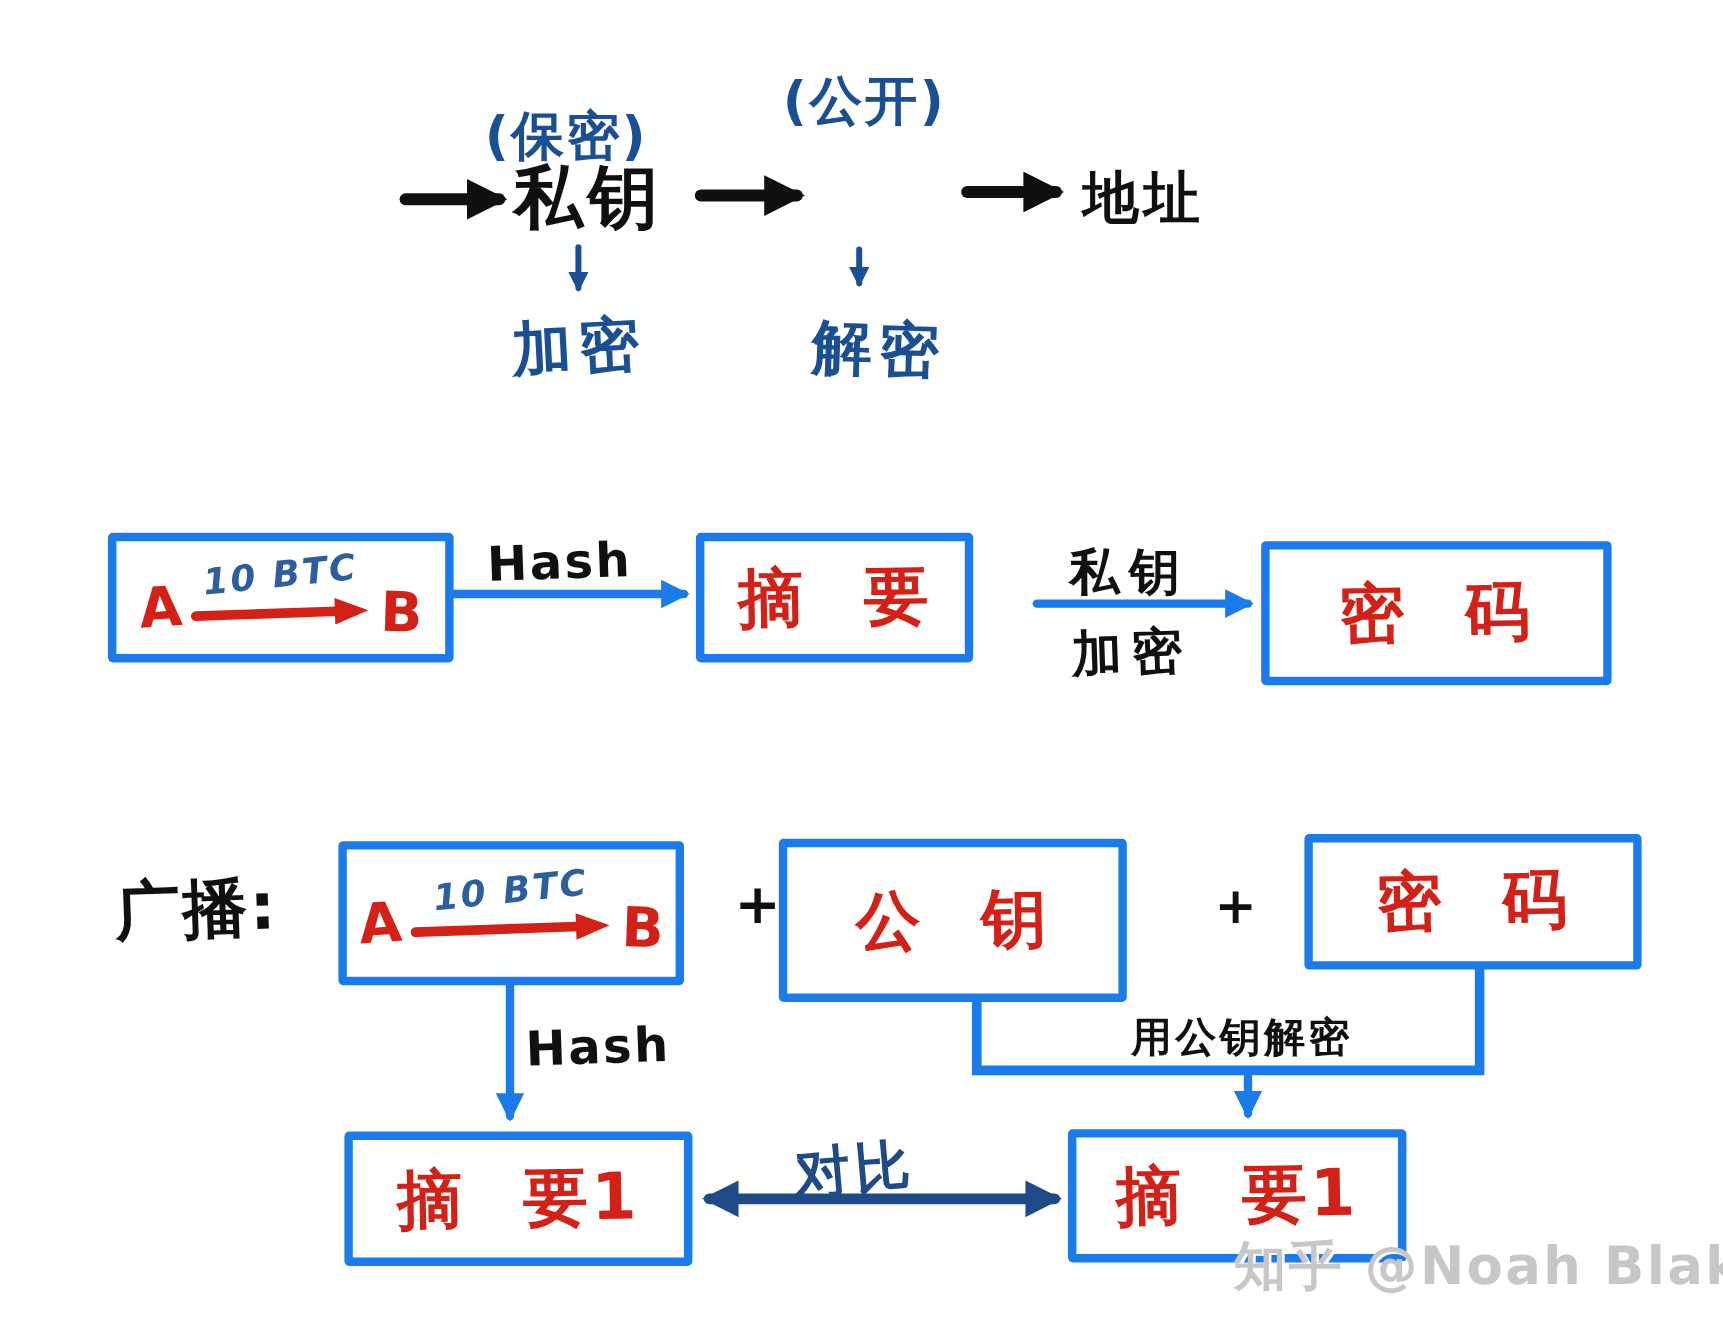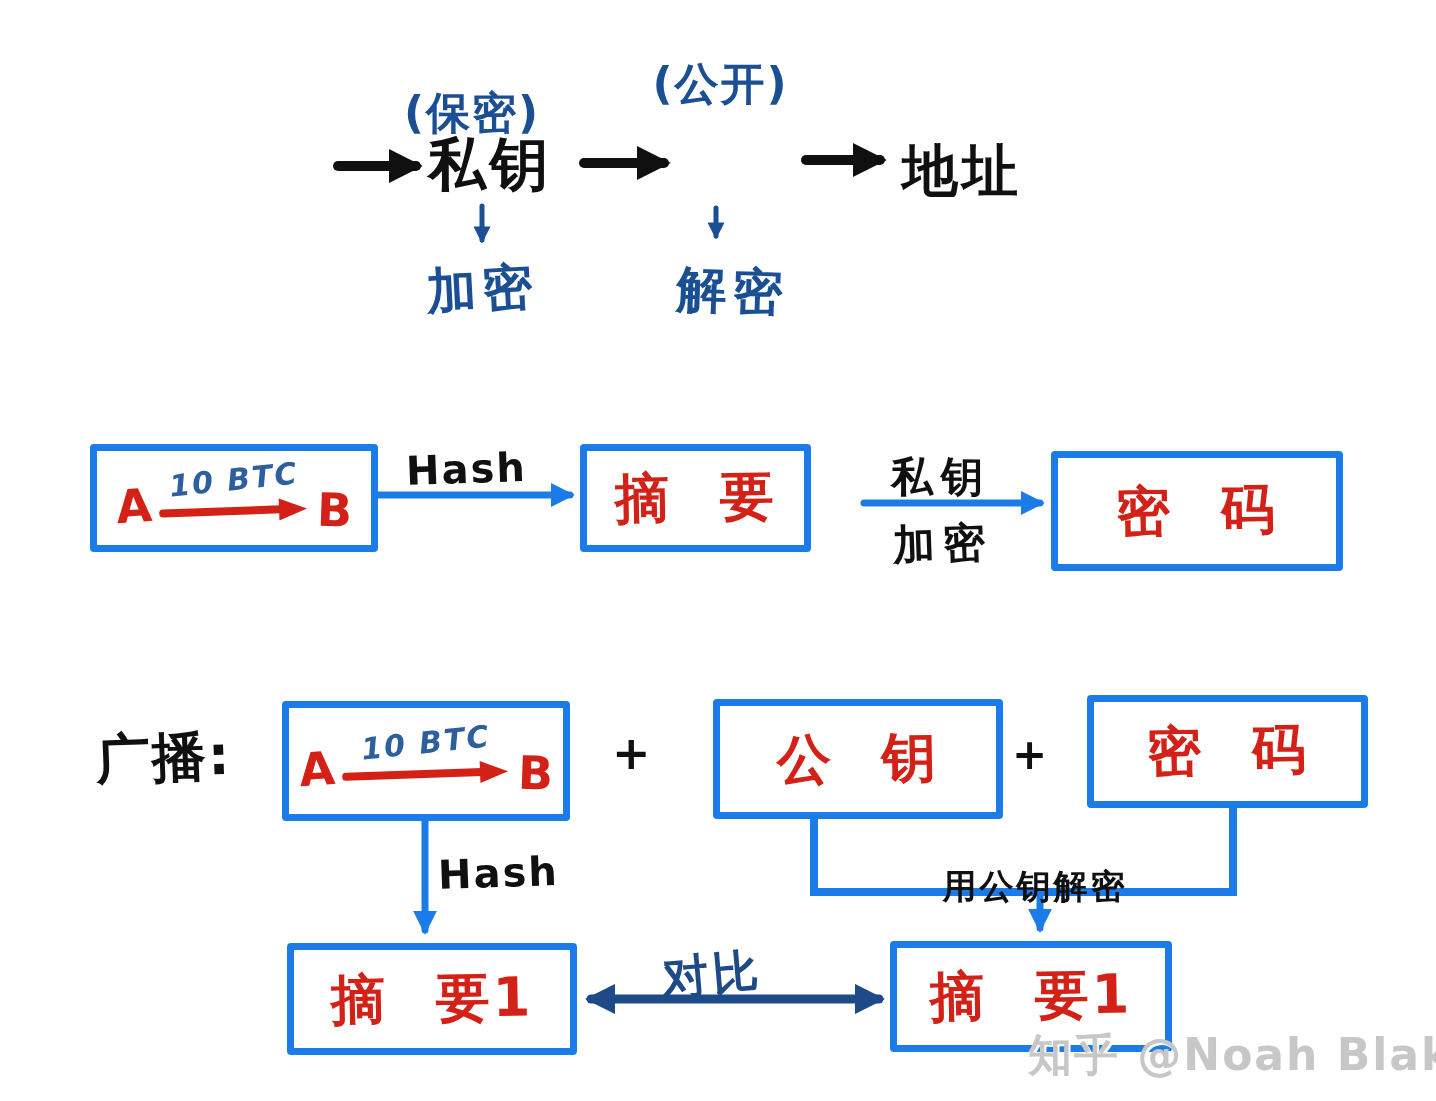--- a/index.html
+++ b/index.html
@@ -92,7 +92,7 @@
   <div class="abs ctr blue-note" style="left:648px;top:55px;width:145px;">(公开)</div>
 
   <div class="abs flow-word" style="left:428px;top:126px;">私钥</div>
-  <div class="abs flow-word" style="left:902px;top:134px;font-size:56px;">地址</div>
+  <div class="abs flow-word" style="left:902px;top:134px;font-size:47px;">地址</div>
 
   <div class="abs ctr blue-word" style="left:410px;top:256px;width:145px;transform:rotate(-3deg);">加密</div>
   <div class="abs ctr blue-word" style="left:660px;top:258px;width:145px;transform:rotate(2deg);">解密</div>

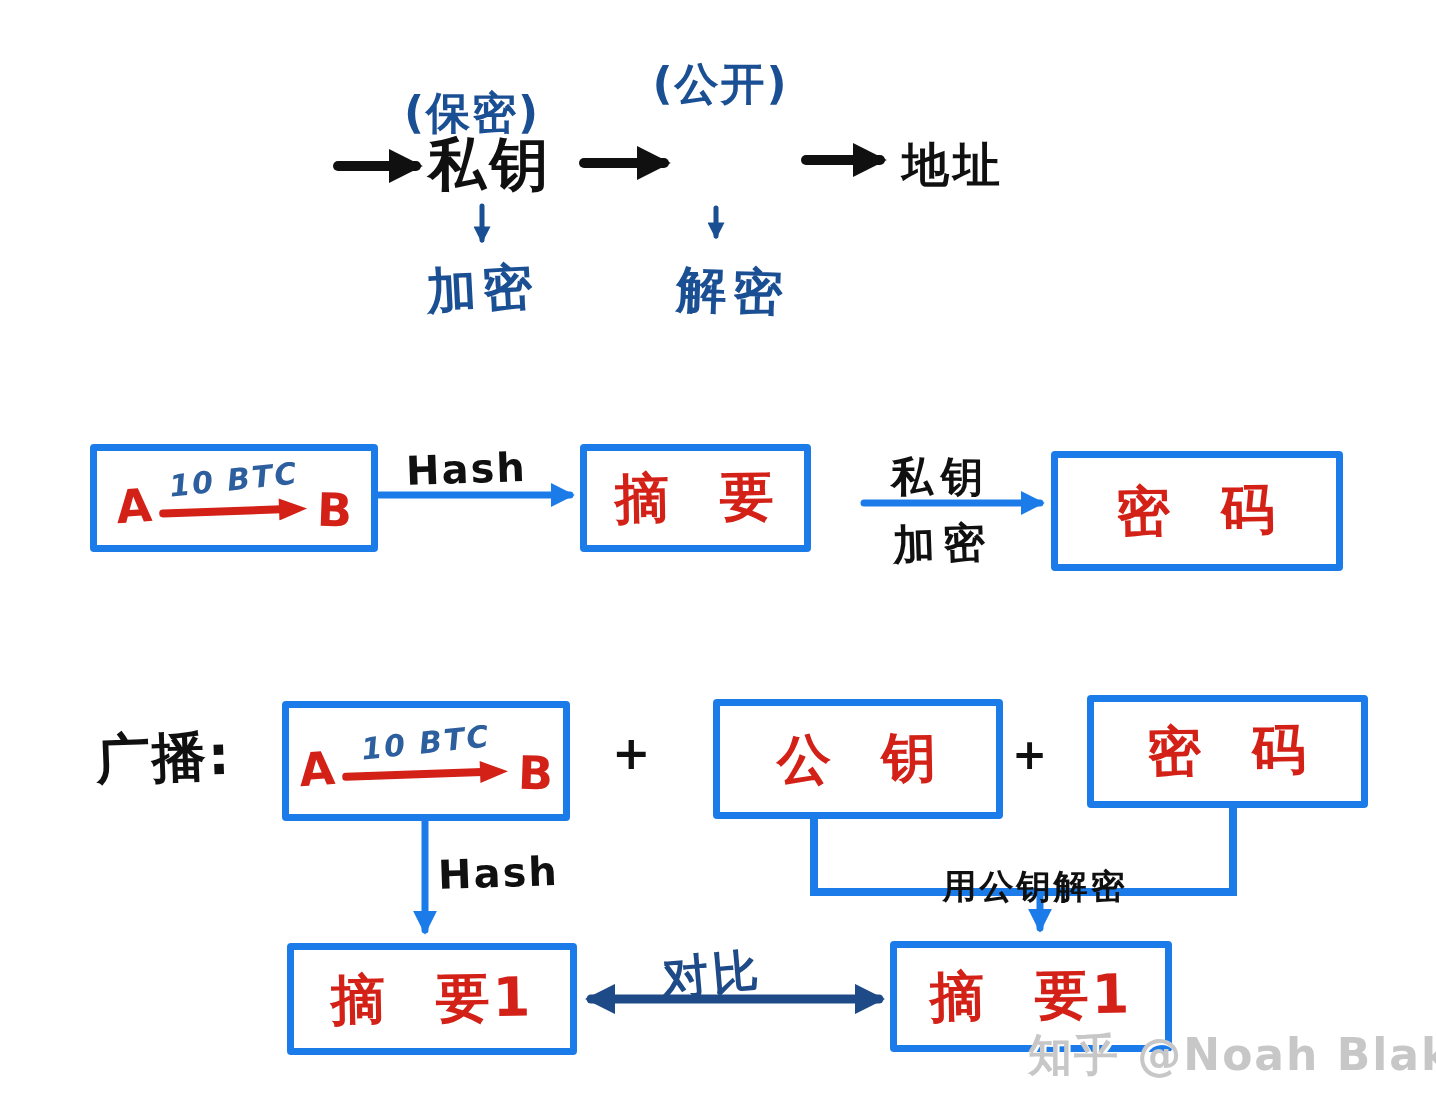--- a/index.html
+++ b/index.html
@@ -142,7 +142,7 @@
 
   <div class="abs plus" style="left:612px;top:726px;">+</div>
 
-  <div class="box" style="left:713px;top:699px;width:290px;height:120px;">
+  <div class="box" style="left:649px;top:699px;width:290px;height:136px;">
     <span class="box-label">公 钥</span>
   </div>
 

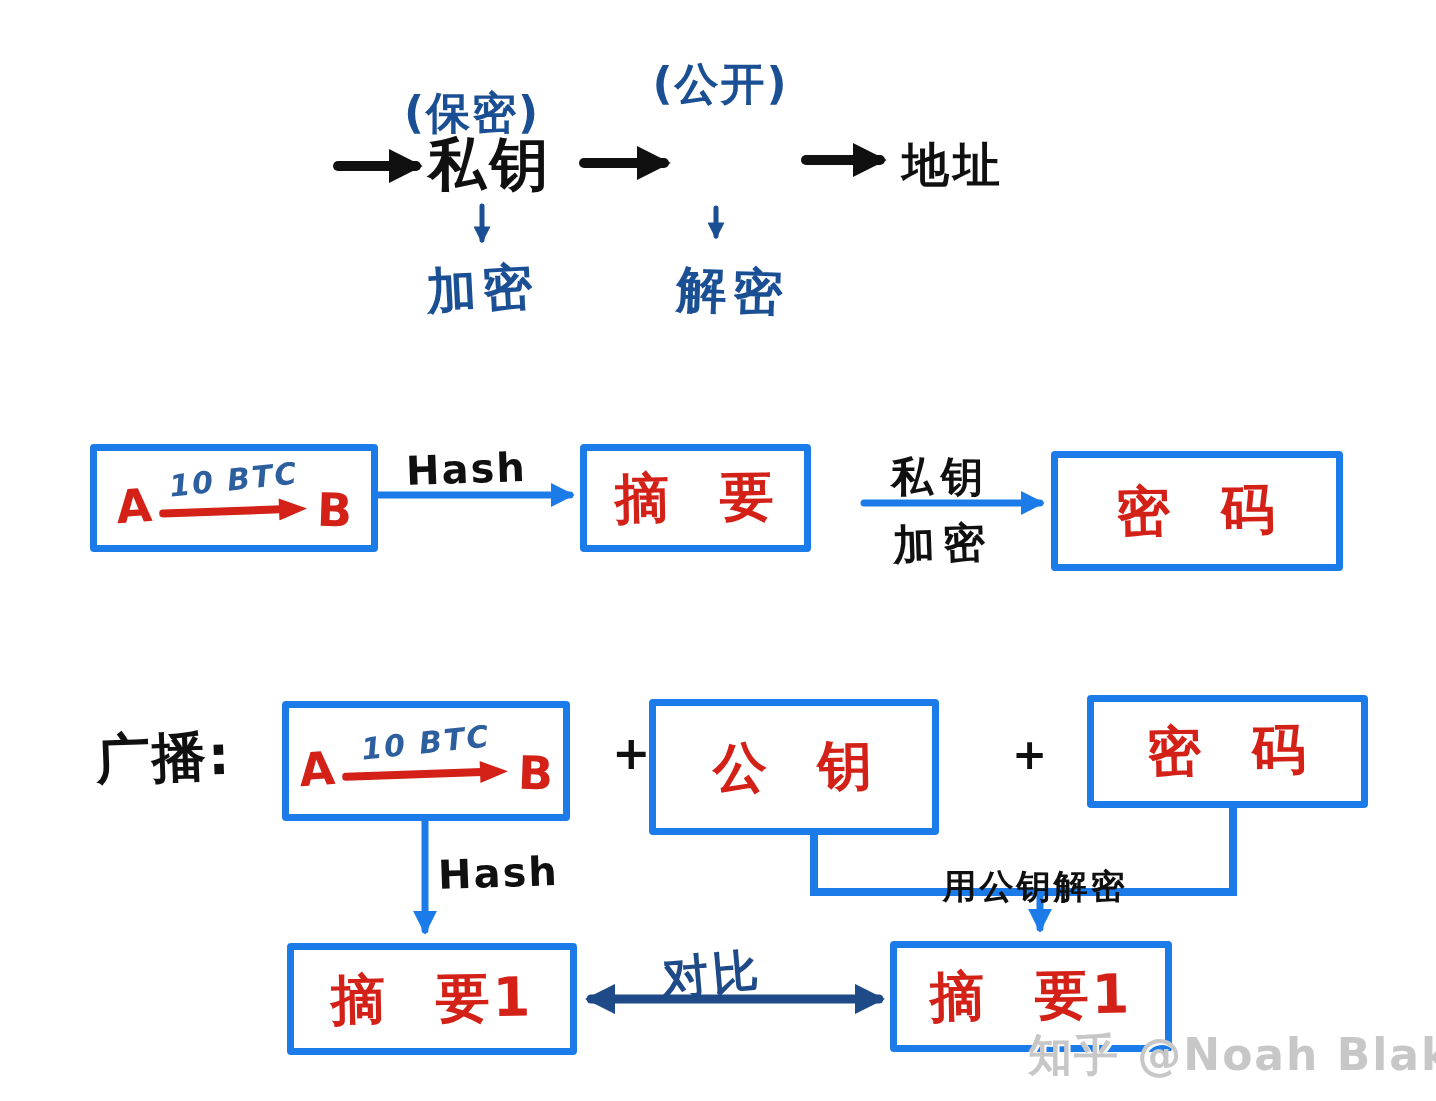--- a/index.html
+++ b/index.html
@@ -154,7 +154,7 @@
 
   <div class="abs hash-label" style="left:438px;top:850px;">Hash</div>
 
-  <div class="abs ctr note-small" style="left:935px;top:842px;width:200px;margin-top:22px;">用公钥解密</div>
+  <div class="abs ctr note-small" style="left:935px;top:842px;width:200px;">用公钥解密</div>
 
   <div class="box" style="left:287px;top:943px;width:290px;height:112px;">
     <span class="box-label">摘 要1</span>

